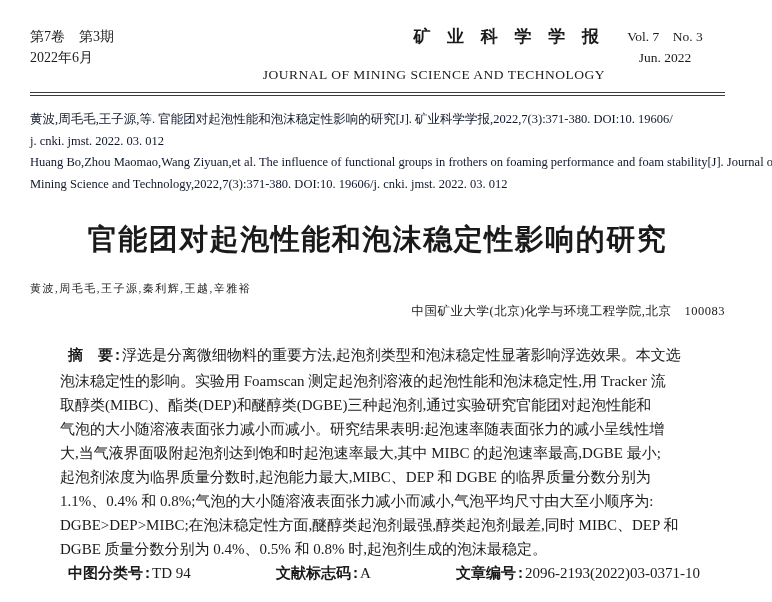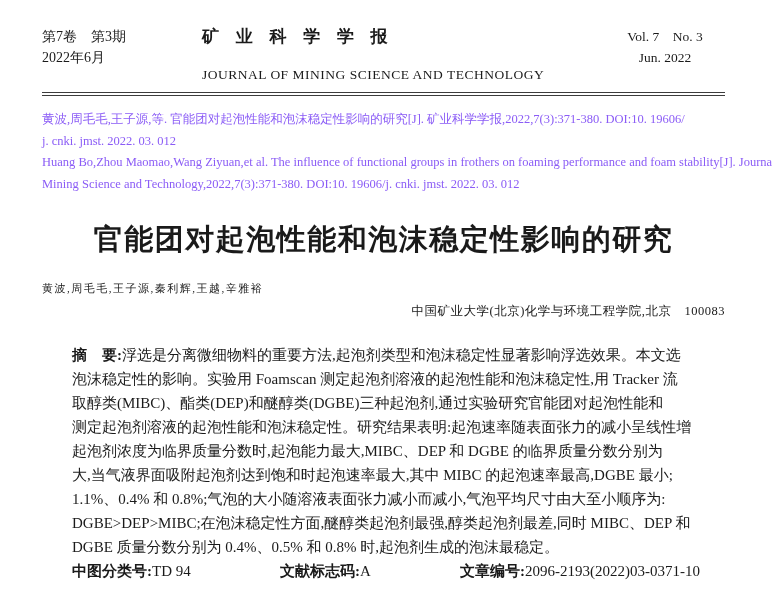--- a/index.html
+++ b/index.html
@@ -18,7 +18,7 @@
     box-sizing: border-box;
     width: 772px;
     height: 550px;
-    padding: 26px 47px 0 42px;
+    padding: 26px 47px 0 30px;
   }
 
   

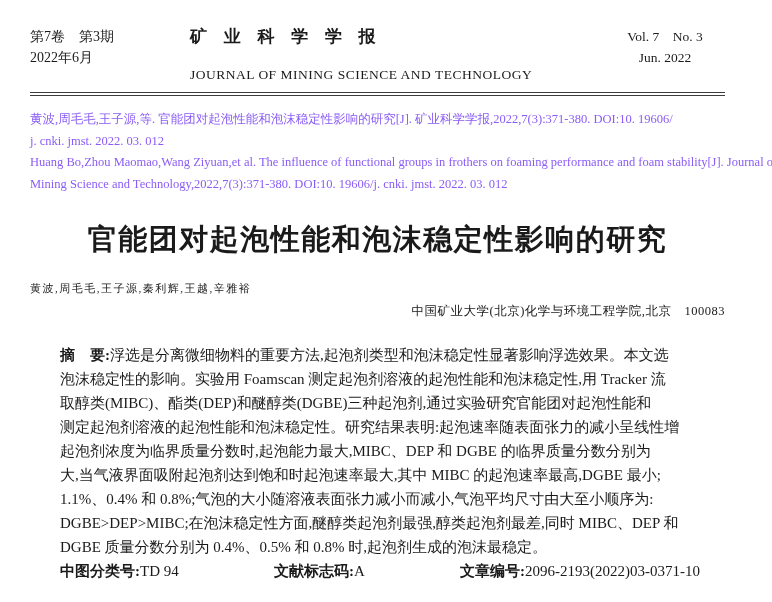--- a/index.html
+++ b/index.html
@@ -35,7 +35,7 @@
   }
   .jh-center {
     flex: 1;
-    text-align: left;
+    text-align: right;
   }
   .jh-center .cn {
     font-family: "Liberation Sans", sans-serif;

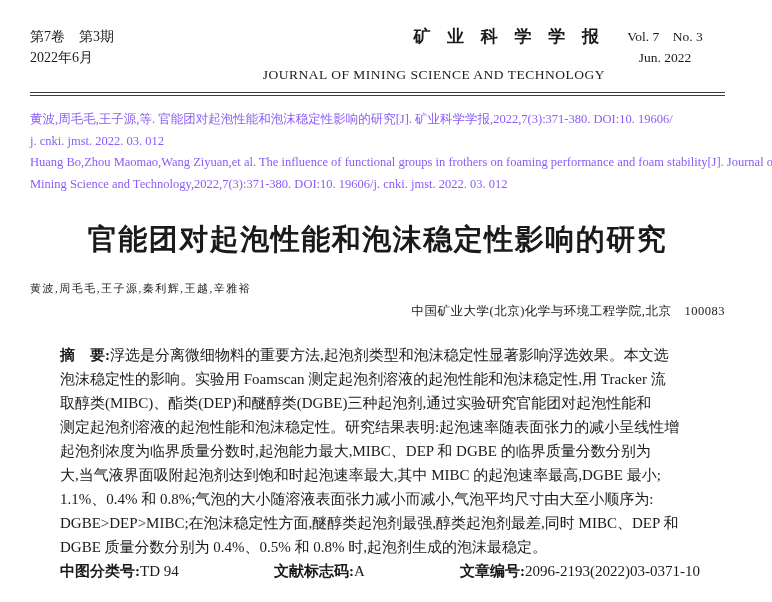--- a/index.html
+++ b/index.html
@@ -69,7 +69,7 @@
     margin-top: 13px;
     font-size: 12.5px;
     line-height: 21.5px;
-    color: #8b5cf6;
+    color: #0f172a;
   }
   .citation .line { white-space: nowrap; }
 

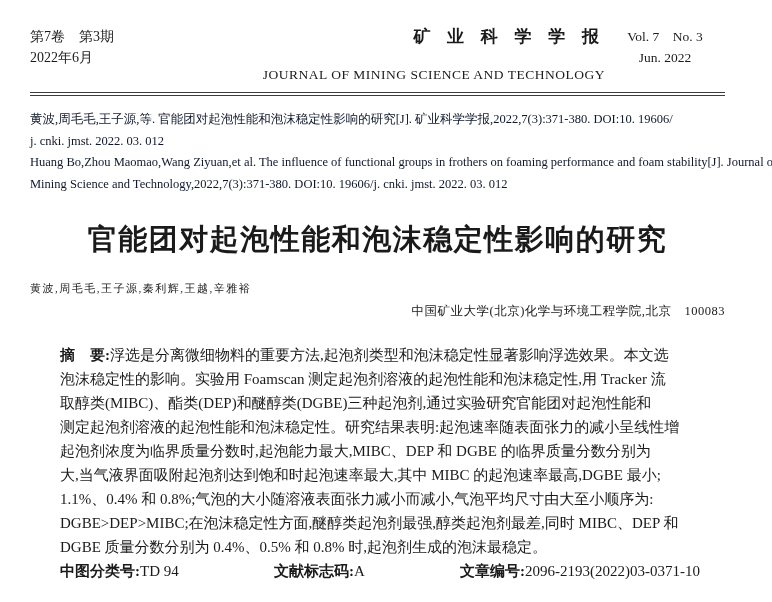--- a/index.html
+++ b/index.html
@@ -102,8 +102,9 @@
   }
   .abstract-block .aline { white-space: nowrap; }
   .bold-label {
-    font-family: Liberation Serif, serif;
+    font-family: Liberation Mono, monospace;
     font-weight: bold;
+    margin-left: 8px;
   }
   .keywords { white-space: nowrap; }
 

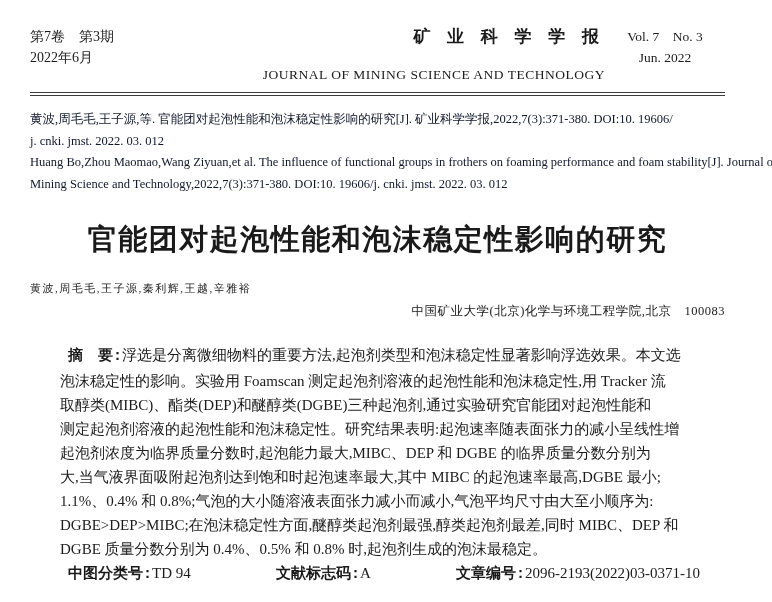--- a/index.html
+++ b/index.html
@@ -158,7 +158,7 @@
     </div>
     <div class="aline">泡沫稳定性的影响。实验用 Foamscan 测定起泡剂溶液的起泡性能和泡沫稳定性,用 Tracker 流</div>
     <div class="aline">取醇类(MIBC)、酯类(DEP)和醚醇类(DGBE)三种起泡剂,通过实验研究官能团对起泡性能和</div>
-    <div class="aline">测定起泡剂溶液的起泡性能和泡沫稳定性。研究结果表明:起泡速率随表面张力的减小呈线性增</div>
+    <div class="aline">气泡的大小随溶液表面张力减小而减小。研究结果表明:起泡速率随表面张力的减小呈线性增</div>
     <div class="aline">起泡剂浓度为临界质量分数时,起泡能力最大,MIBC、DEP 和 DGBE 的临界质量分数分别为</div>
     <div class="aline">大,当气液界面吸附起泡剂达到饱和时起泡速率最大,其中 MIBC 的起泡速率最高,DGBE 最小;</div>
     <div class="aline">1.1%、0.4% 和 0.8%;气泡的大小随溶液表面张力减小而减小,气泡平均尺寸由大至小顺序为:</div>

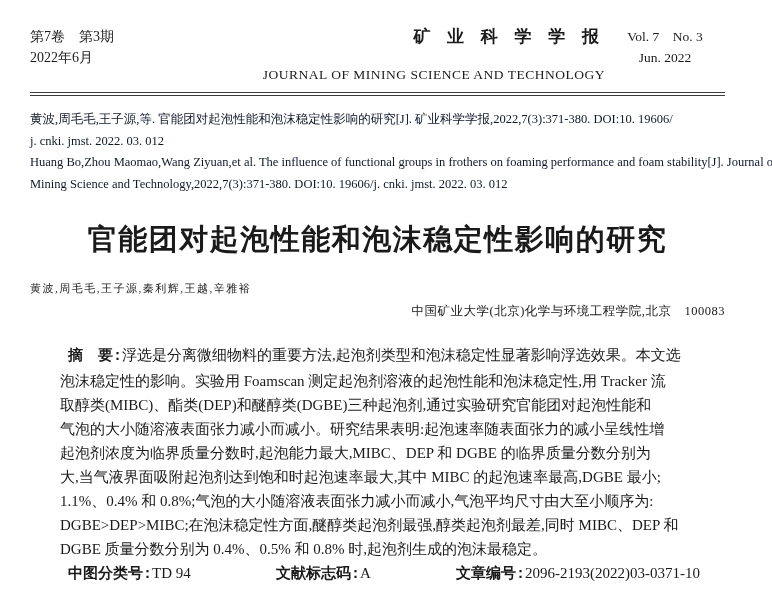--- a/index.html
+++ b/index.html
@@ -159,8 +159,8 @@
     <div class="aline">泡沫稳定性的影响。实验用 Foamscan 测定起泡剂溶液的起泡性能和泡沫稳定性,用 Tracker 流</div>
     <div class="aline">取醇类(MIBC)、酯类(DEP)和醚醇类(DGBE)三种起泡剂,通过实验研究官能团对起泡性能和</div>
     <div class="aline">气泡的大小随溶液表面张力减小而减小。研究结果表明:起泡速率随表面张力的减小呈线性增</div>
+    <div class="aline">大,当气液界面吸附起泡剂达到饱和时起泡速率最大,其中 MIBC 的起泡速率最高,DGBE 最小;</div>
     <div class="aline">起泡剂浓度为临界质量分数时,起泡能力最大,MIBC、DEP 和 DGBE 的临界质量分数分别为</div>
-    <div class="aline">大,当气液界面吸附起泡剂达到饱和时起泡速率最大,其中 MIBC 的起泡速率最高,DGBE 最小;</div>
     <div class="aline">1.1%、0.4% 和 0.8%;气泡的大小随溶液表面张力减小而减小,气泡平均尺寸由大至小顺序为:</div>
     <div class="aline">DGBE&gt;DEP&gt;MIBC;在泡沫稳定性方面,醚醇类起泡剂最强,醇类起泡剂最差,同时 MIBC、DEP 和</div>
     <div class="aline">DGBE 质量分数分别为 0.4%、0.5% 和 0.8% 时,起泡剂生成的泡沫最稳定。</div>

